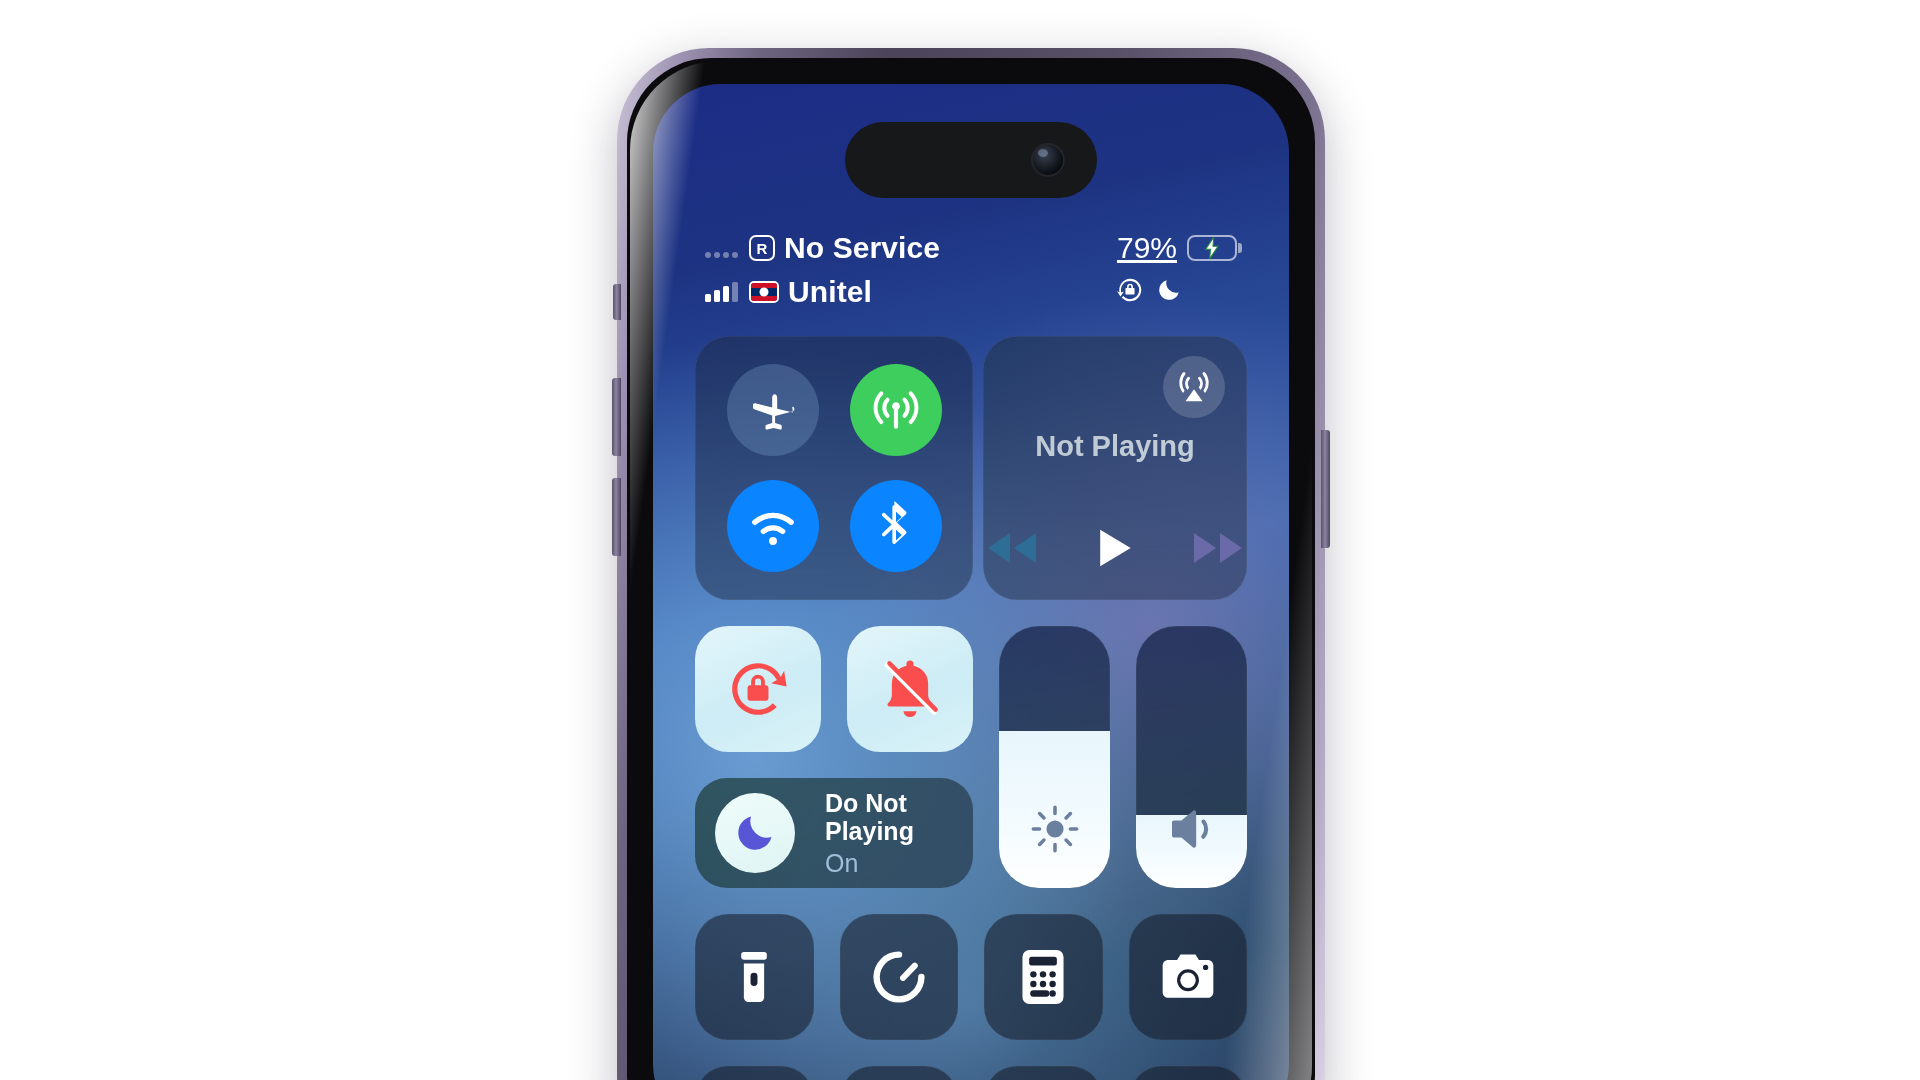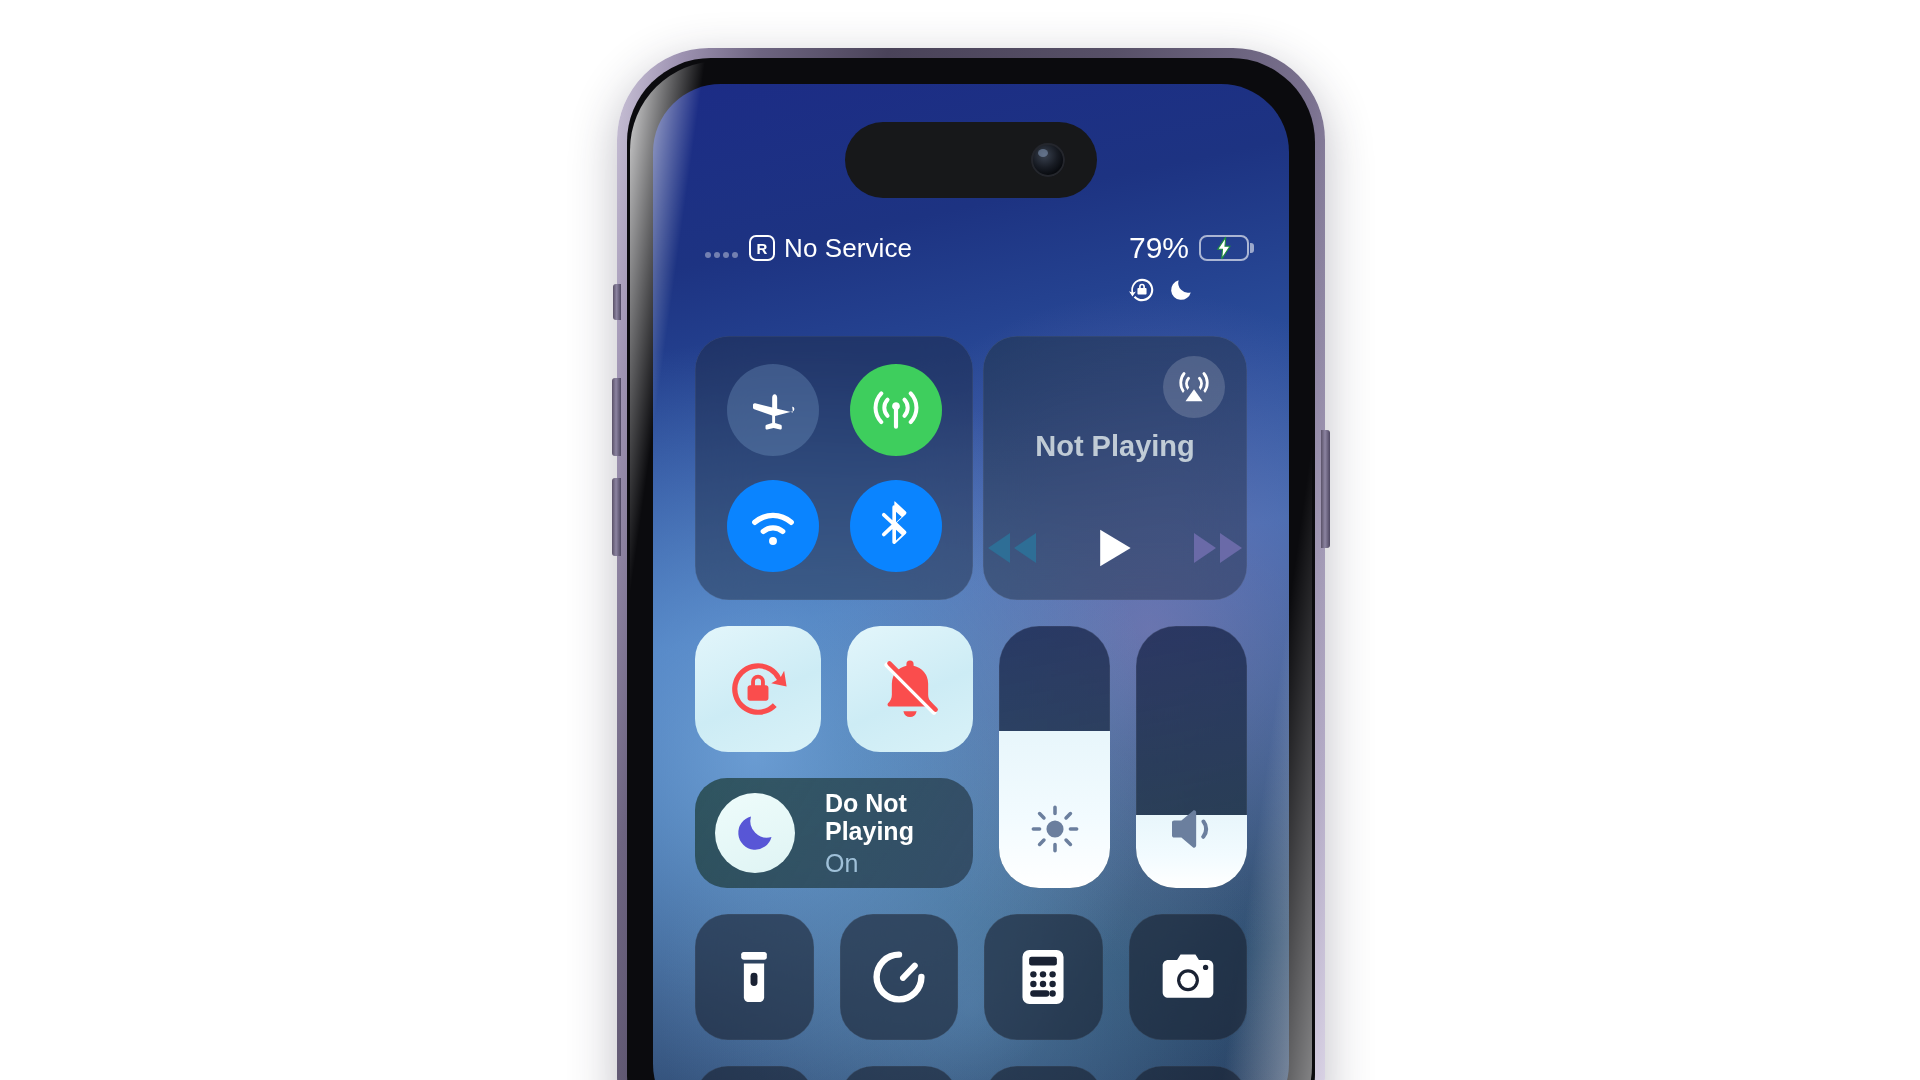--- a/index.html
+++ b/index.html
@@ -82,7 +82,7 @@
   .flag .fm::after { content:""; position:absolute; left:50%; top:50%;
           transform:translate(-50%,-50%); width:9px; height:9px; border-radius:50%;
           background:#fff; }
-  .carrier { font-size:26px; font-weight:400; letter-spacing:.1px; }
+  .carrier { font-size:30px; font-weight:700; letter-spacing:.1px; }
 
   .batt-pct { font-size:30px; font-weight:500; margin-right:10px; }
   .batt { position:relative; width:50px; height:26px; border-radius:8px;

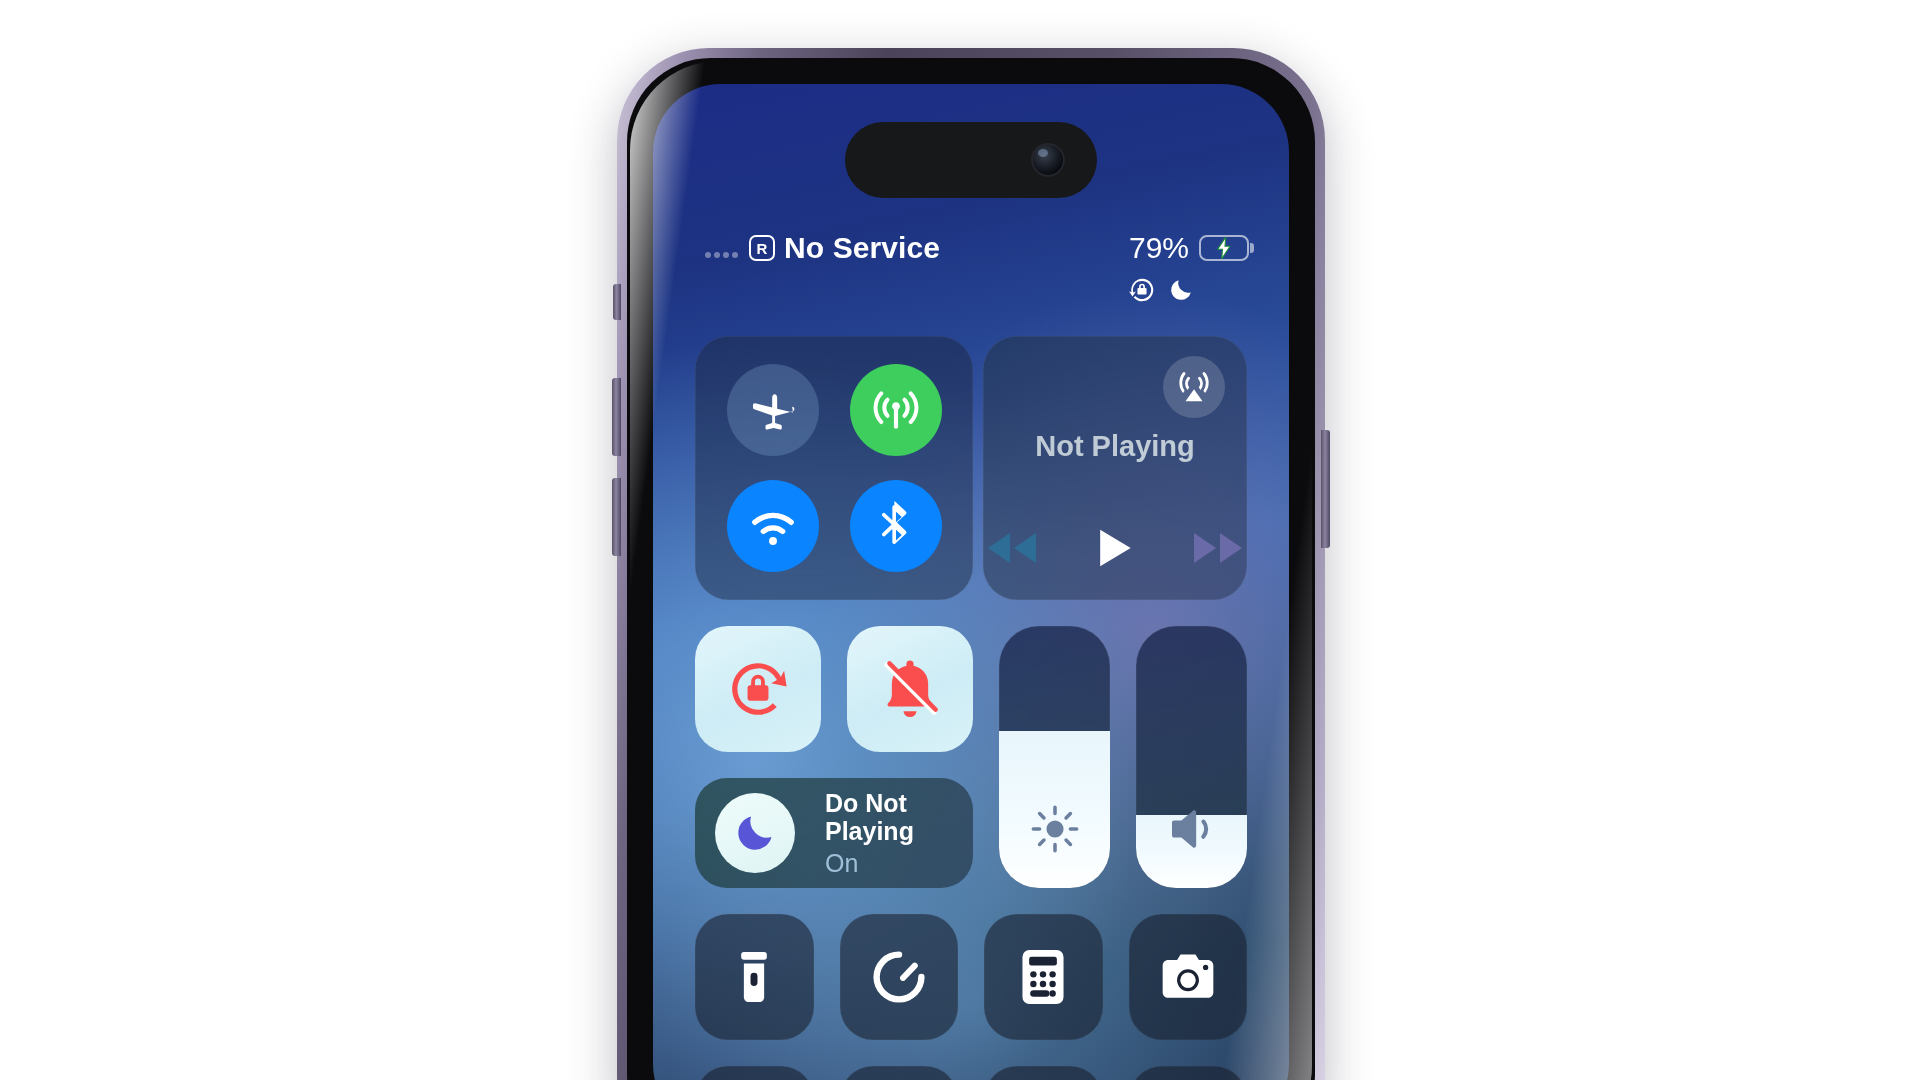--- a/index.html
+++ b/index.html
@@ -61,7 +61,7 @@
                color:#fff; }
   .sb-col { position:absolute; }
   #sb-left { left:52px; top:0; }
-  #sb-right{ right:40px; top:0; text-align:right; }
+  #sb-right{ right:52px; top:0; text-align:right;text-decoration:underline; }
 
   .sb-row { display:flex; align-items:center; height:44px; }
   #sb-right .sb-row { justify-content:flex-end; }

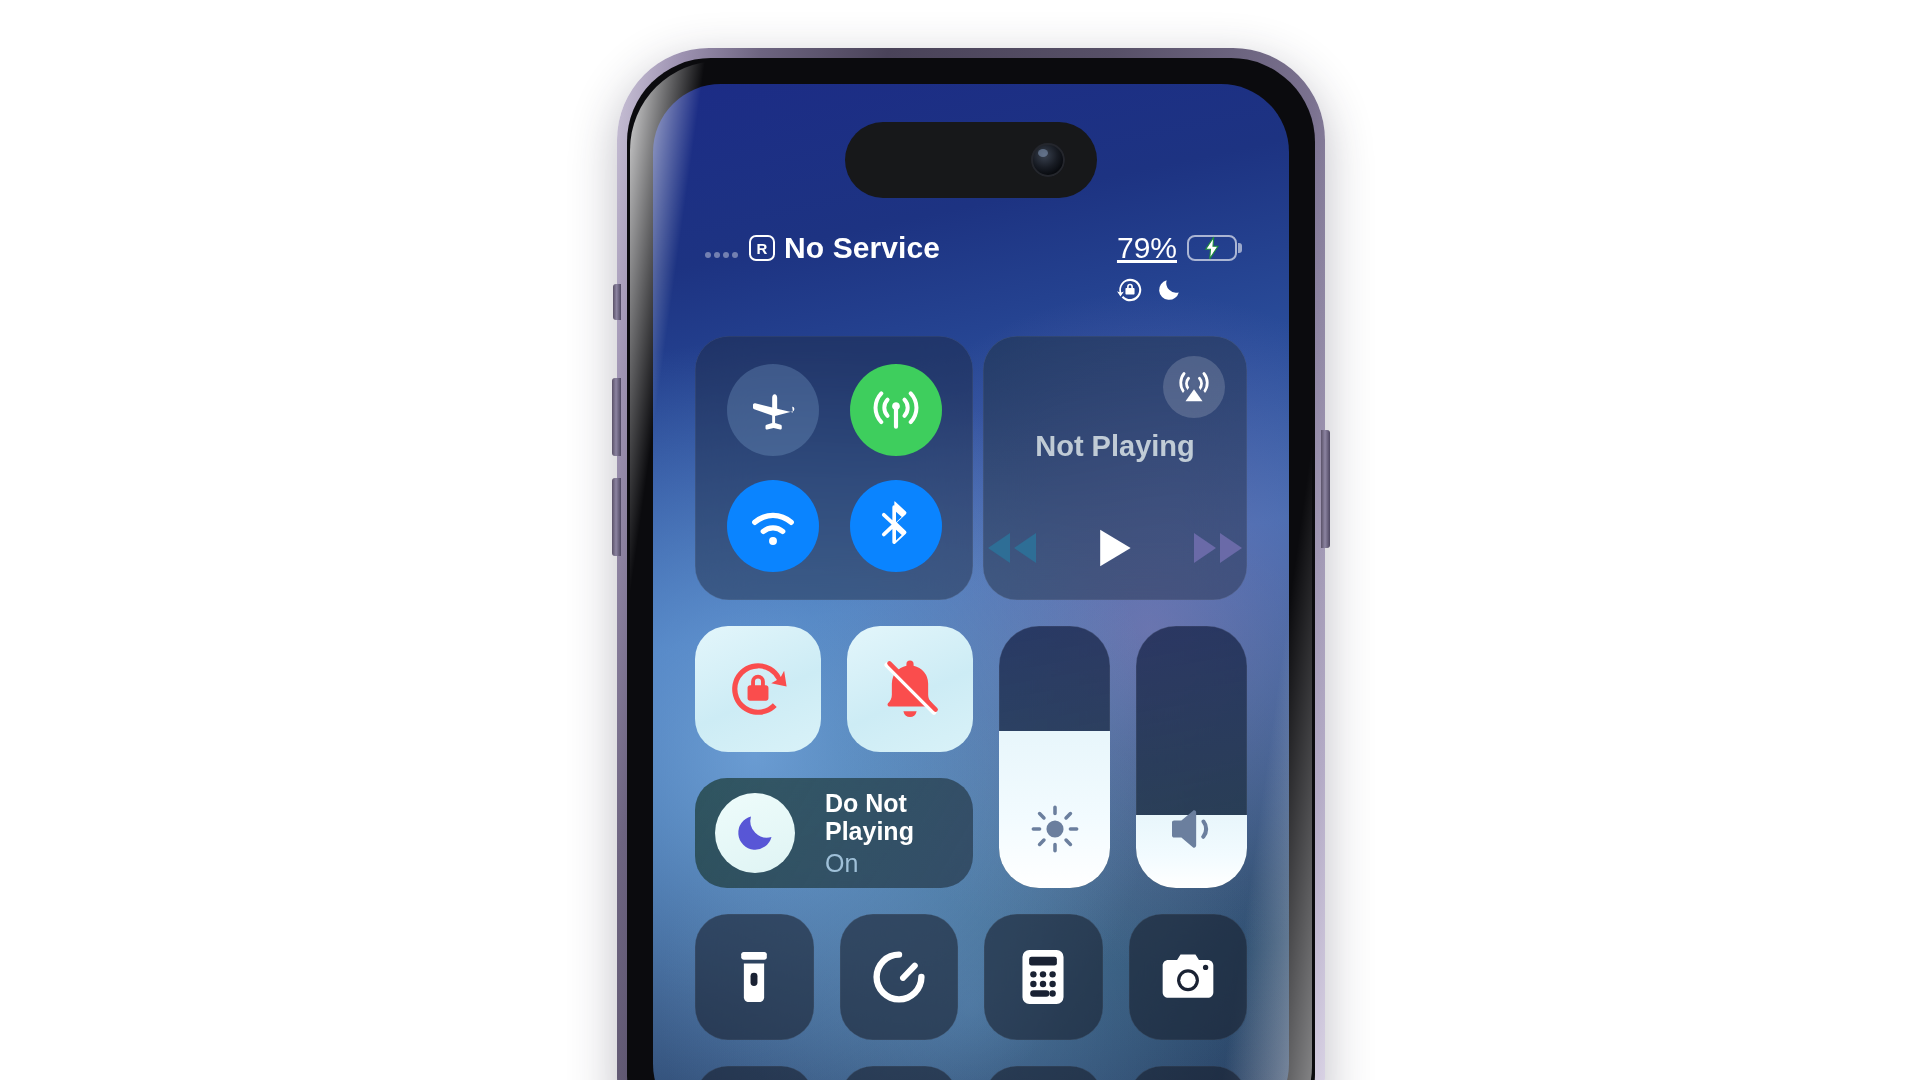--- a/index.html
+++ b/index.html
@@ -205,6 +205,20 @@
               <span class="badge-r">R</span>
               <span class="carrier">No Service</span>
             </div>
+            <div class="sb-row">
+              <span class="bars">
+                <i class="b1"></i>
+                  <i class="b2"></i>
+                  <i class="b3"></i>
+                  <i class="b4"></i>
+              </span>
+              <span class="flag">
+                <span class="fs"></span>
+                  <span class="fm"></span>
+                  <span class="fs"></span>
+              </span>
+              <span class="carrier">Unitel</span>
+            </div>
           </div>
 
           <div class="sb-col" id="sb-right">

